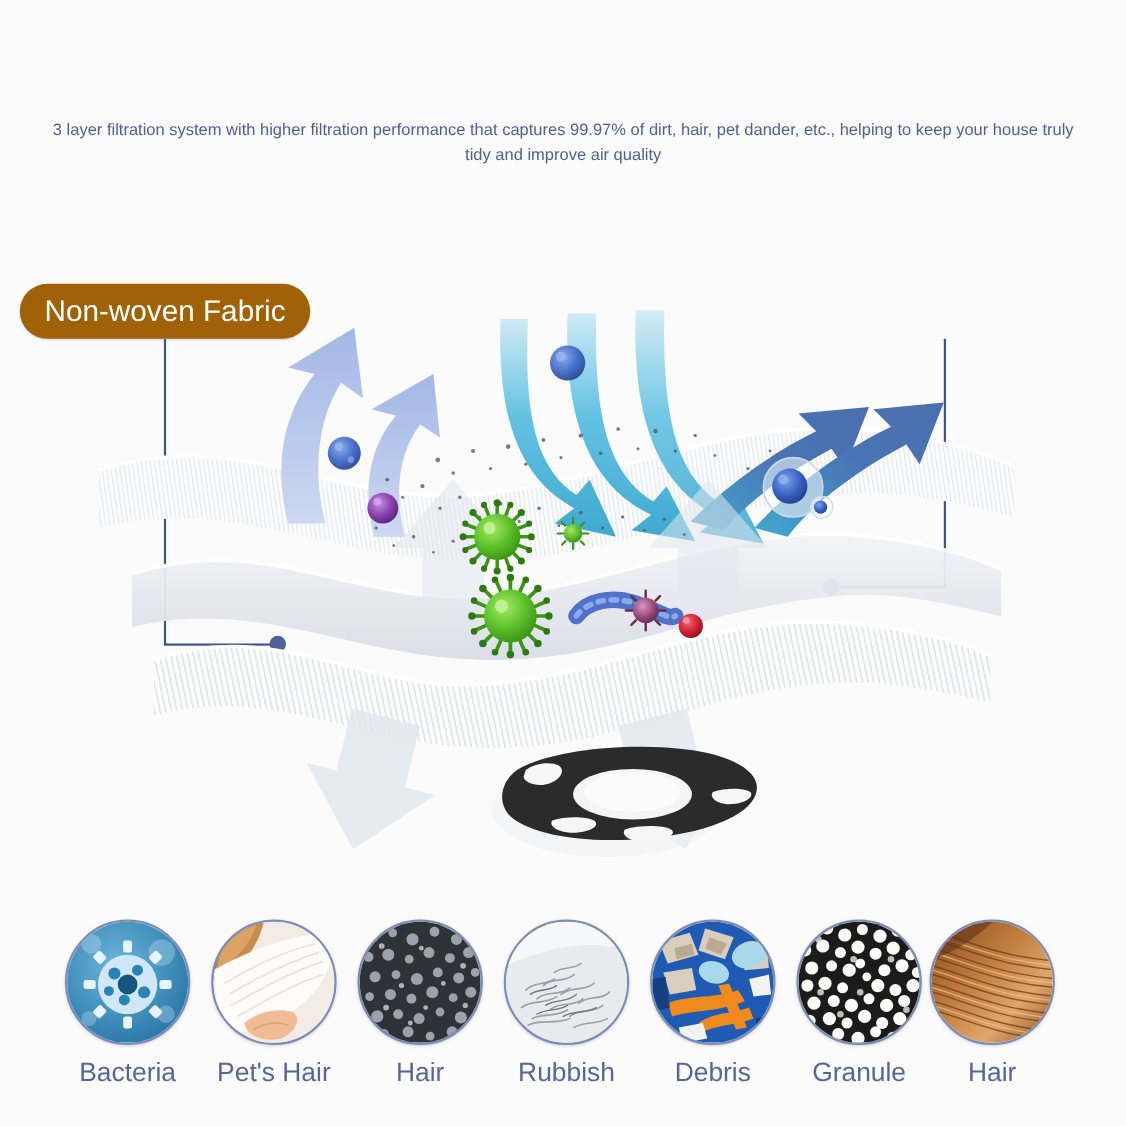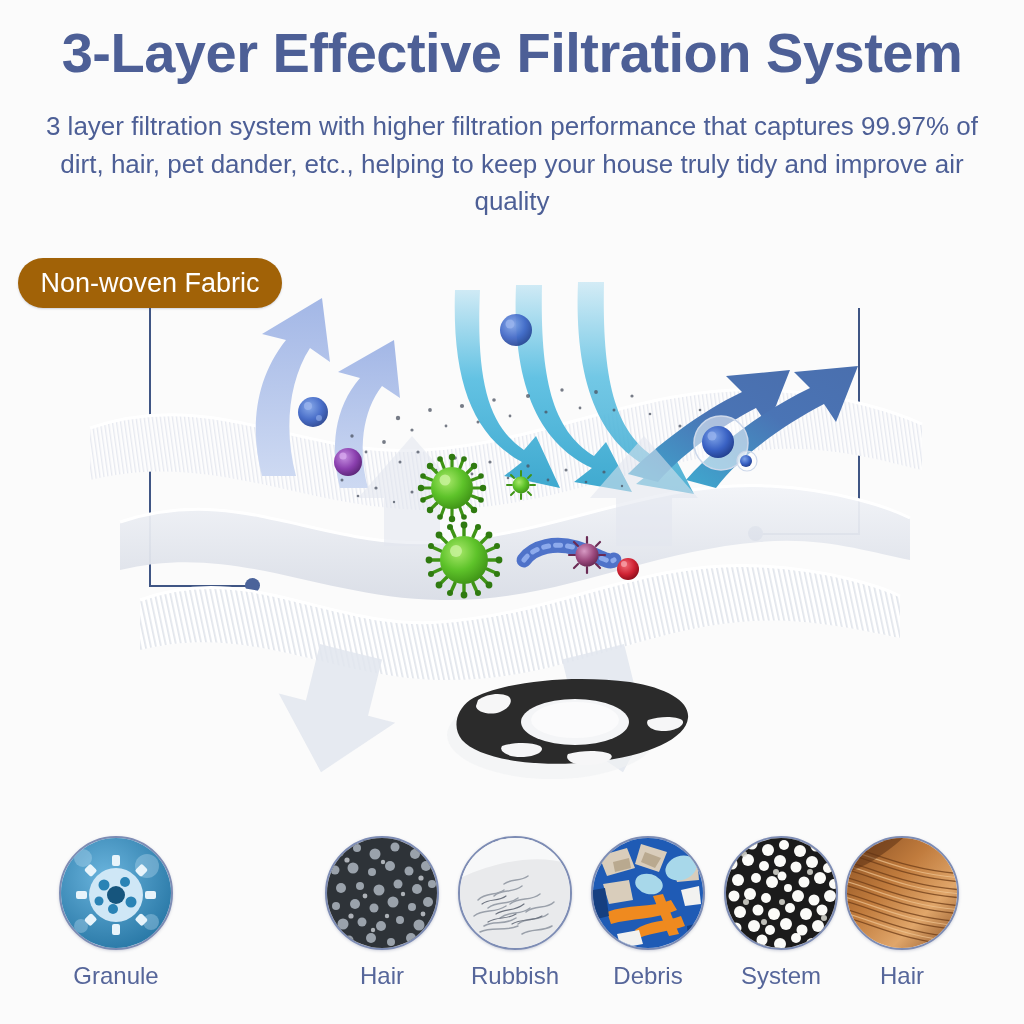--- a/index.html
+++ b/index.html
@@ -78,7 +78,6 @@
 
 <div id="stage">
 
-  <div class="title">3-Layer Effective Filtration System</div>
   <div class="subtitle">3 layer filtration system with higher filtration performance that captures 99.97% of dirt, hair, pet dander, etc., helping to keep your house truly tidy and improve air quality</div>
 
   <div id="pill-left" class="pill">

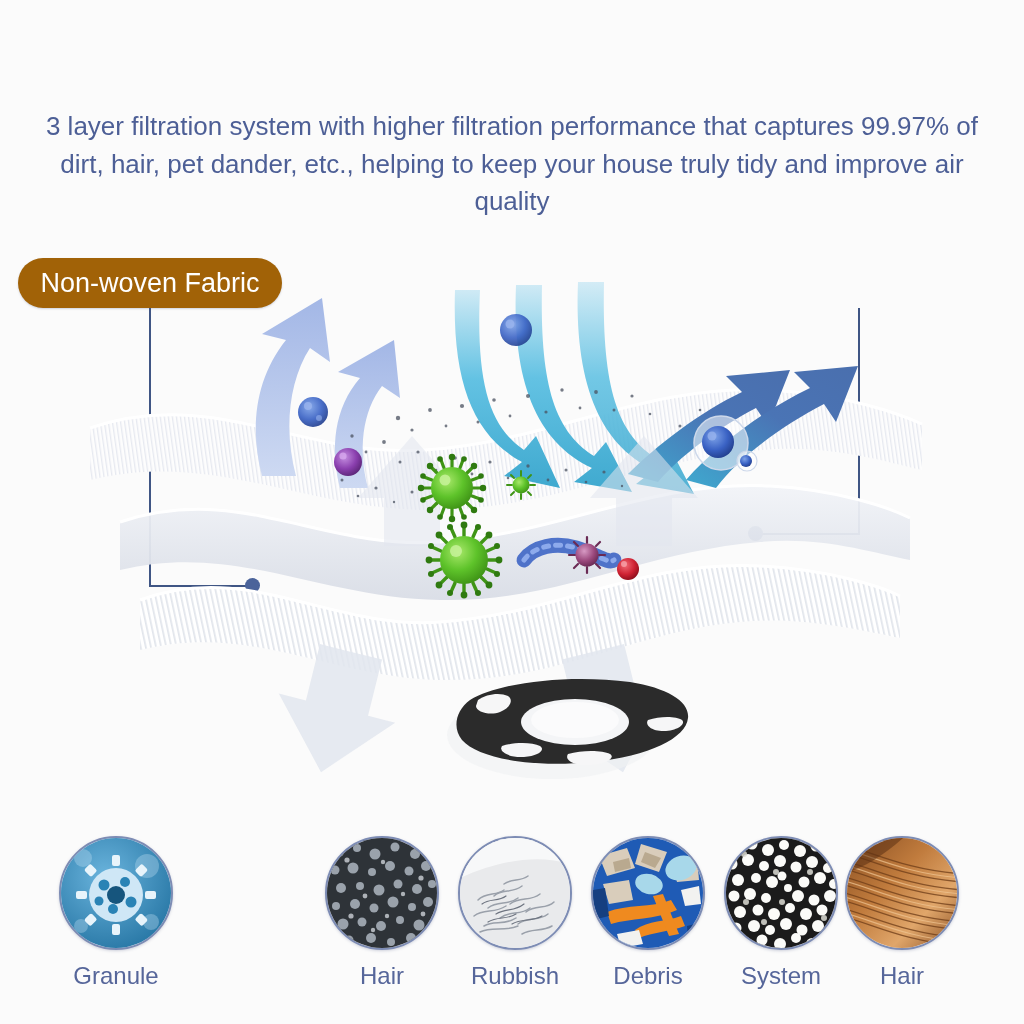--- a/index.html
+++ b/index.html
@@ -22,7 +22,7 @@
   .subtitle{
     position:absolute;left:40px;top:108px;width:944px;
     text-align:center;
-    font-size:26px;line-height:1.45;
+    font-size:15px;line-height:1.45;
     color:#4d5f96;
   }
 

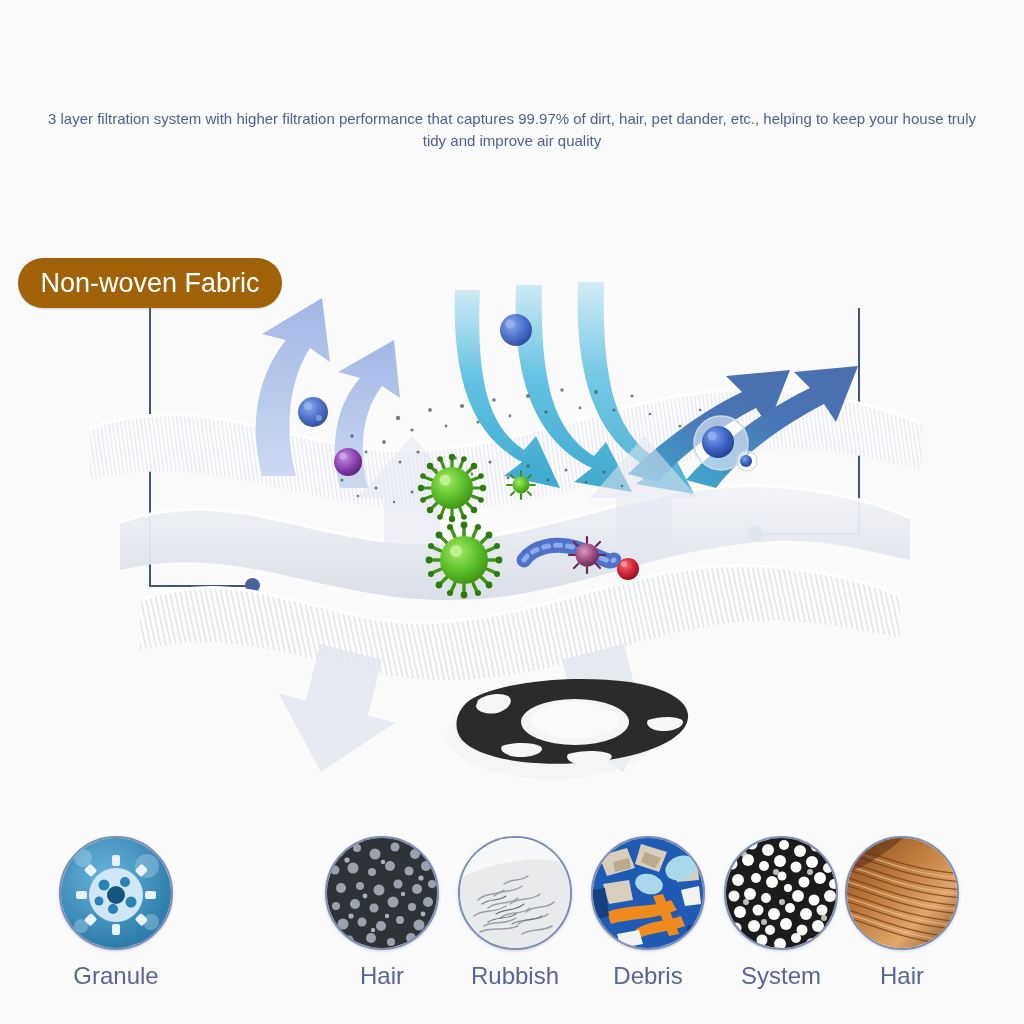--- a/index.html
+++ b/index.html
@@ -458,7 +458,7 @@
           </g>
         </svg>
       </div>
-      <div class="icon-label">Granule</div>
+      <div class="icon-label">Bacteria</div>
     </div>
 
 

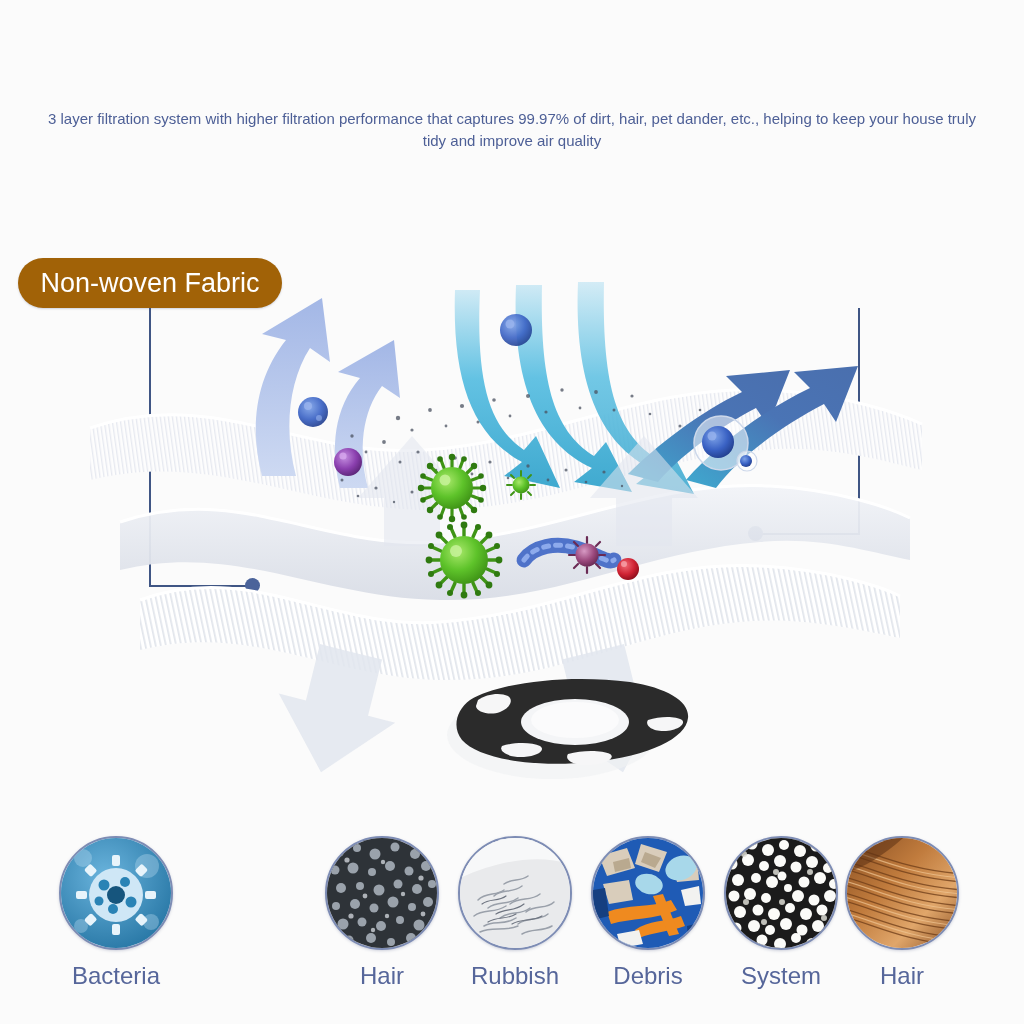--- a/index.html
+++ b/index.html
@@ -461,6 +461,28 @@
       <div class="icon-label">Bacteria</div>
     </div>
 
+    <div class="icon-cell" style="left:185px;">
+      <div class="icon-circle">
+        <svg viewBox="0 0 110 110" width="110" height="110">
+          <rect width="110" height="110" fill="#f3ece4"></rect>
+          <path d="M0,0 L44,0 C38,22 26,40 0,52 Z" fill="#b9norm"></path>
+          <path d="M0,0 L46,0 C40,24 26,42 0,54 Z" fill="#c98a4e"></path>
+          <path d="M8,0 L40,0 C34,20 22,34 4,44 Z" fill="#e0a76c" opacity="0.8"></path>
+          <path d="M0,44 C26,30 52,18 86,12 C104,9 110,16 108,30
+                   C104,58 76,86 38,98 C20,104 6,96 4,80 Z" fill="#fdfcfa"></path>
+          <g stroke="#e4ded6" stroke-width="1.4" fill="none" opacity="0.9">
+            <path d="M14,66 C38,52 64,38 96,28"></path>
+            <path d="M16,76 C42,62 68,46 100,36"></path>
+            <path d="M22,86 C46,72 70,58 100,48"></path>
+            <path d="M10,56 C34,42 60,28 92,20"></path>
+          </g>
+          <path d="M28,92 C40,82 58,78 72,82 C80,86 76,100 62,106
+                   C46,110 30,104 28,92 Z" fill="#f1bc95"></path>
+          <path d="M36,98 C46,92 58,90 68,94" stroke="#dda57c" stroke-width="1.6" fill="none"></path>
+        </svg>
+      </div>
+      <div class="icon-label">Pet's Hair</div>
+    </div>
 
     <div class="icon-cell" style="left:318px;">
       <div class="icon-circle">

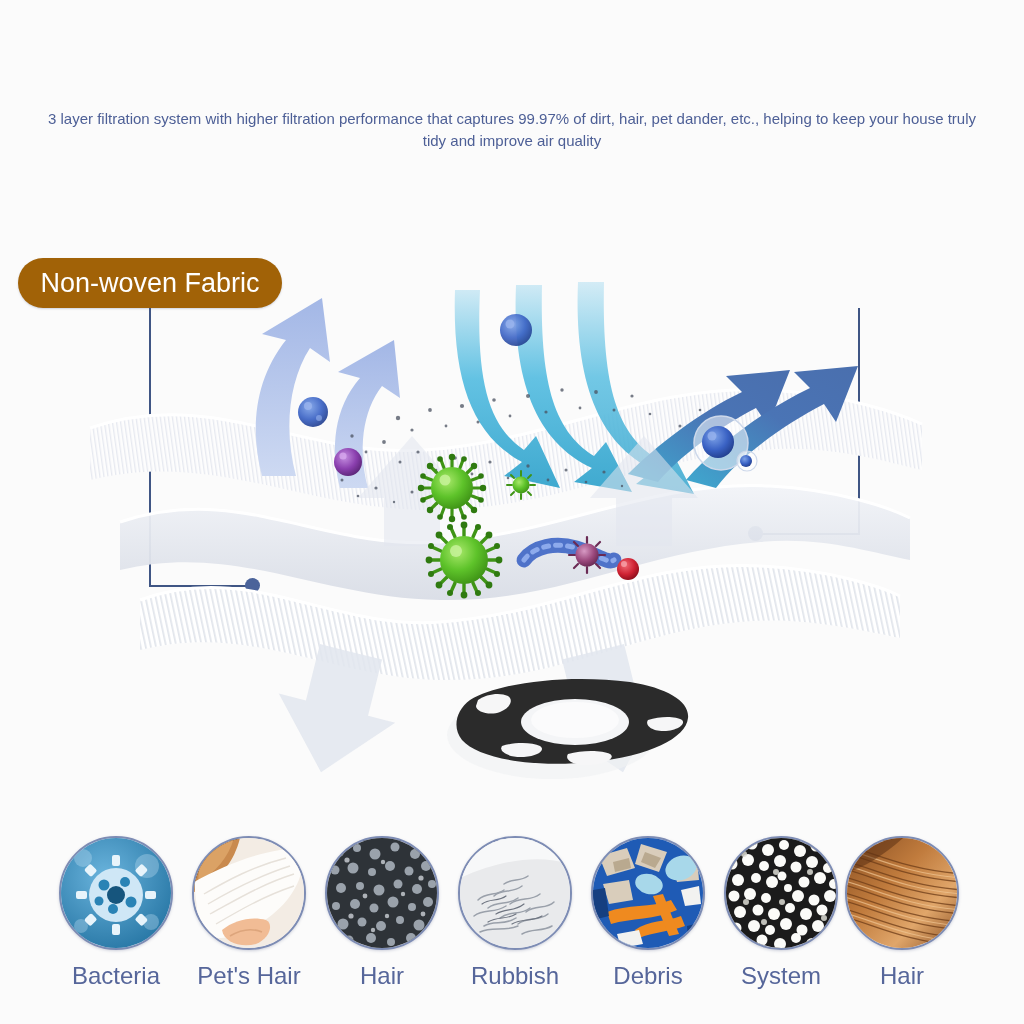--- a/index.html
+++ b/index.html
@@ -670,7 +670,7 @@
           </g>
         </svg>
       </div>
-      <div class="icon-label">System</div>
+      <div class="icon-label">Granule</div>
     </div>
 
     <div class="icon-cell" style="left:838px;">

